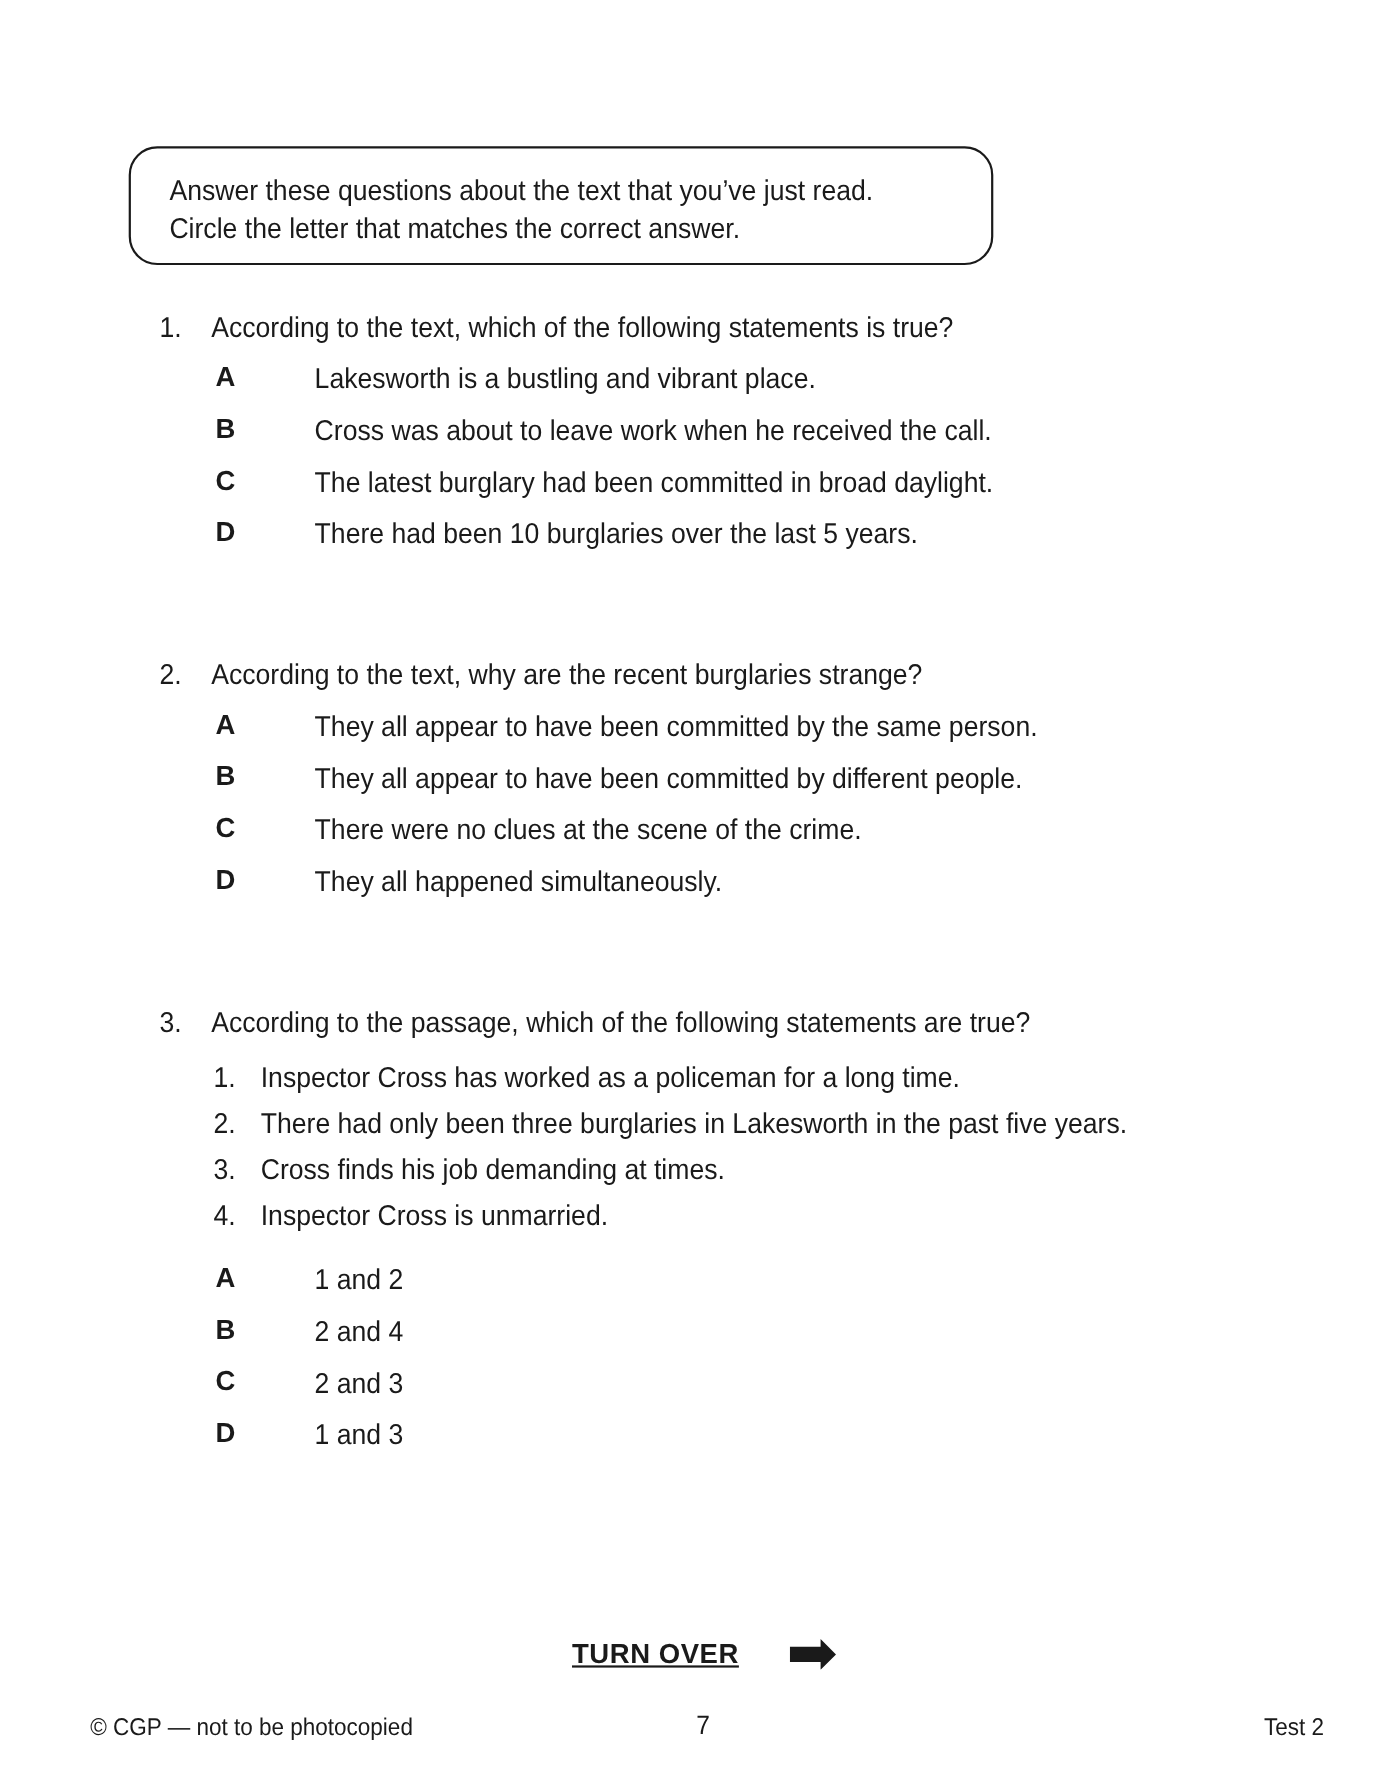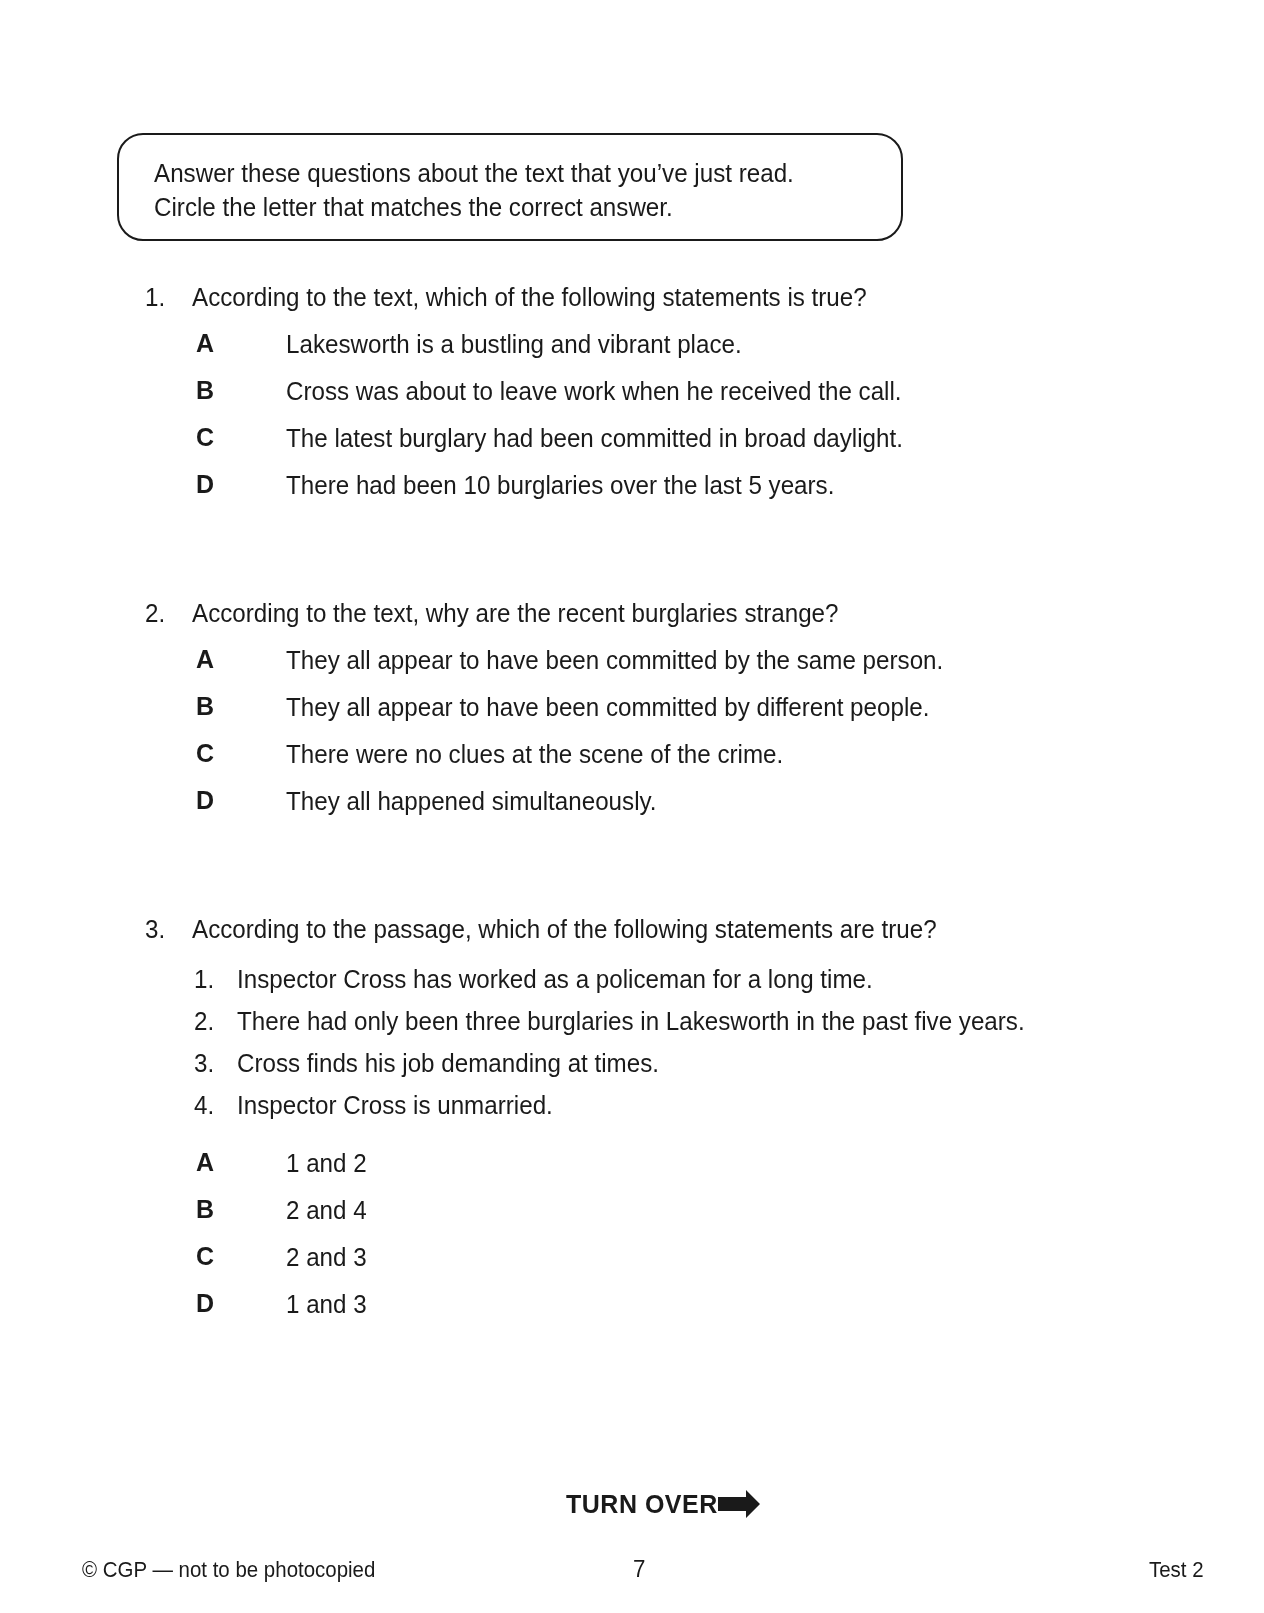--- a/index.html
+++ b/index.html
@@ -83,7 +83,7 @@
   <div class="abs txt" style="left:286px; top:1291px;">1 and 3</div>
 </div>
 
-<div class="abs turn" style="left:566px; top:1492px;">TURN OVER</div>
+<div class="abs turn" style="left:520px; top:1492px;text-decoration:underline;">TURN OVER</div>
 <svg class="abs" style="left:718px; top:1490px;" width="44" height="28" viewBox="0 0 44 28">
   <polygon points="0,7 28,7 28,0 42,14 28,28 28,21 0,21" fill="#1a1a1a"></polygon>
 </svg>

